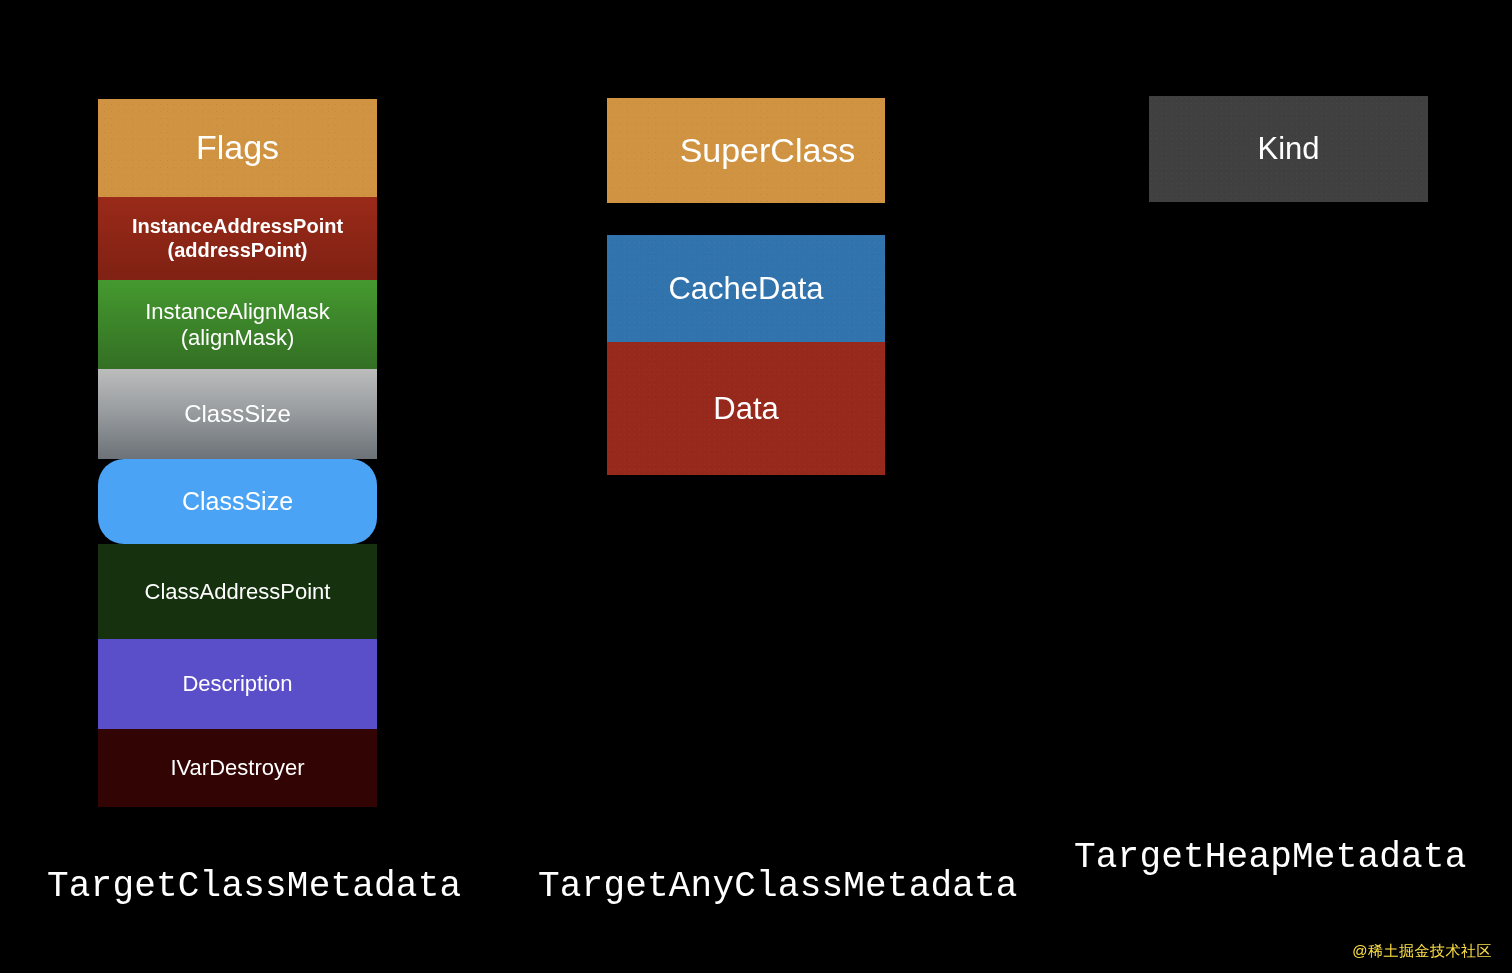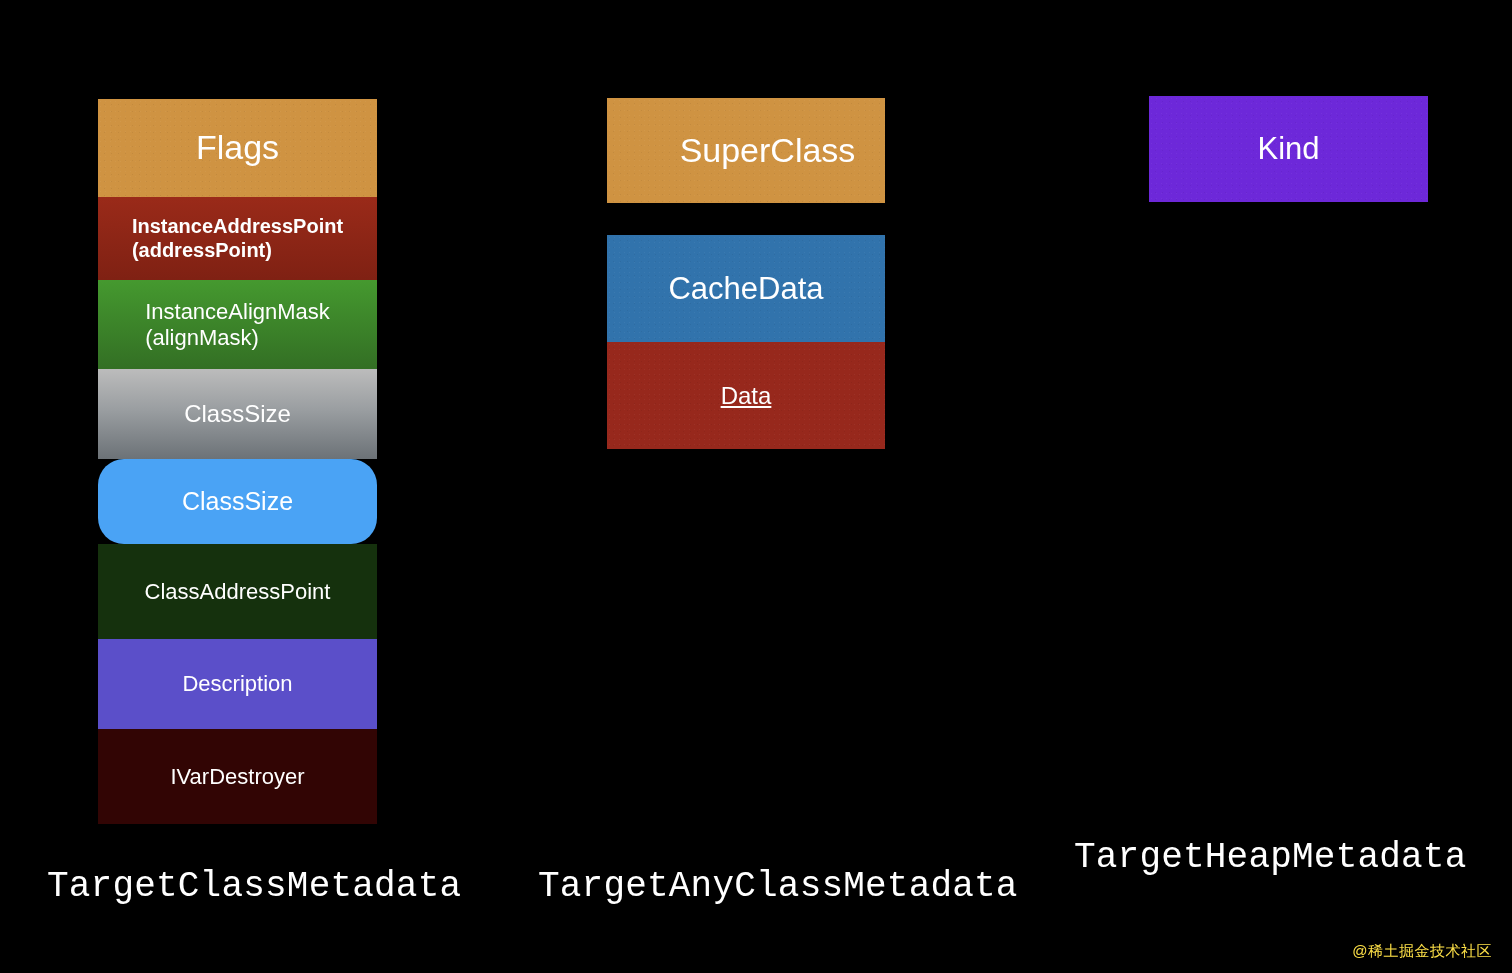--- a/index.html
+++ b/index.html
@@ -39,7 +39,7 @@
     display: flex;
     align-items: center;
     justify-content: center;
-    text-align: left;
+    text-align: center;
     color: #ffffff;
     line-height: 1.16;
     position: relative;

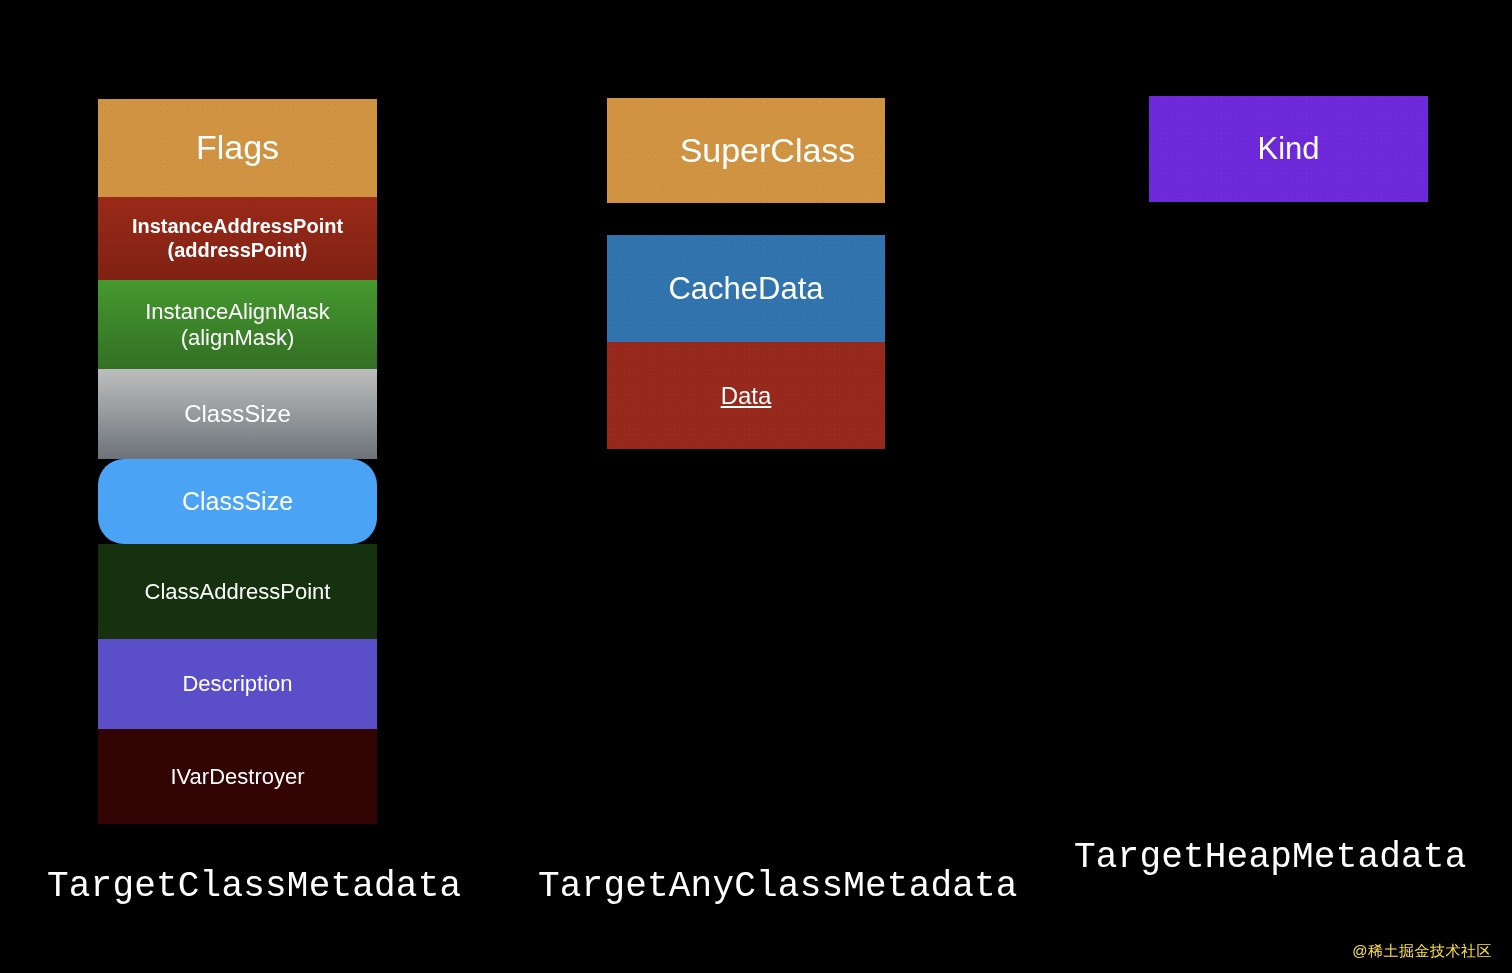--- a/index.html
+++ b/index.html
@@ -168,7 +168,7 @@
 
   <div class="column" id="column-heap-metadata">
 
-    <div class="block textured h-kind" style="background:#6d28d9;">
+    <div class="block textured h-kind" style="background:#404040;">
       <span class="label">Kind</span>
     </div>
   </div>

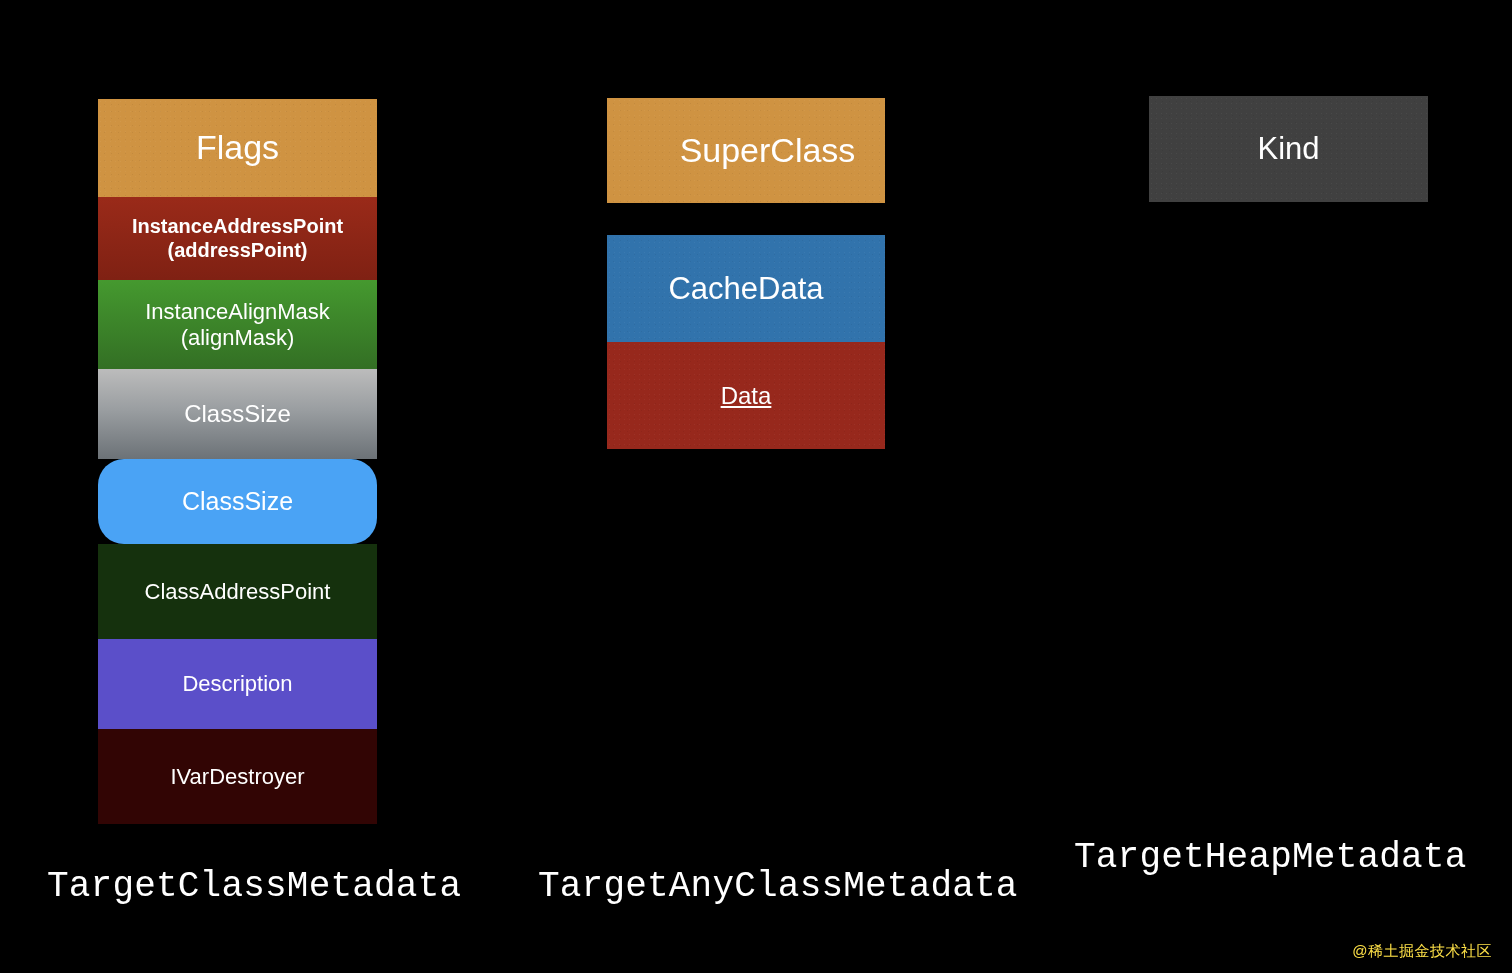--- a/index.html
+++ b/index.html
@@ -80,7 +80,7 @@
   
   .h-super    { height: 105px; font-size: 34px; }
   .h-cache    { height: 107px; font-size: 31px; }
-  .h-data     { height: 107px; font-size: 24px; text-decoration: underline; }
+  .h-data     { height: 133px; font-size: 31px; }
 
   
   .h-kind     { height: 106px; font-size: 31px; }

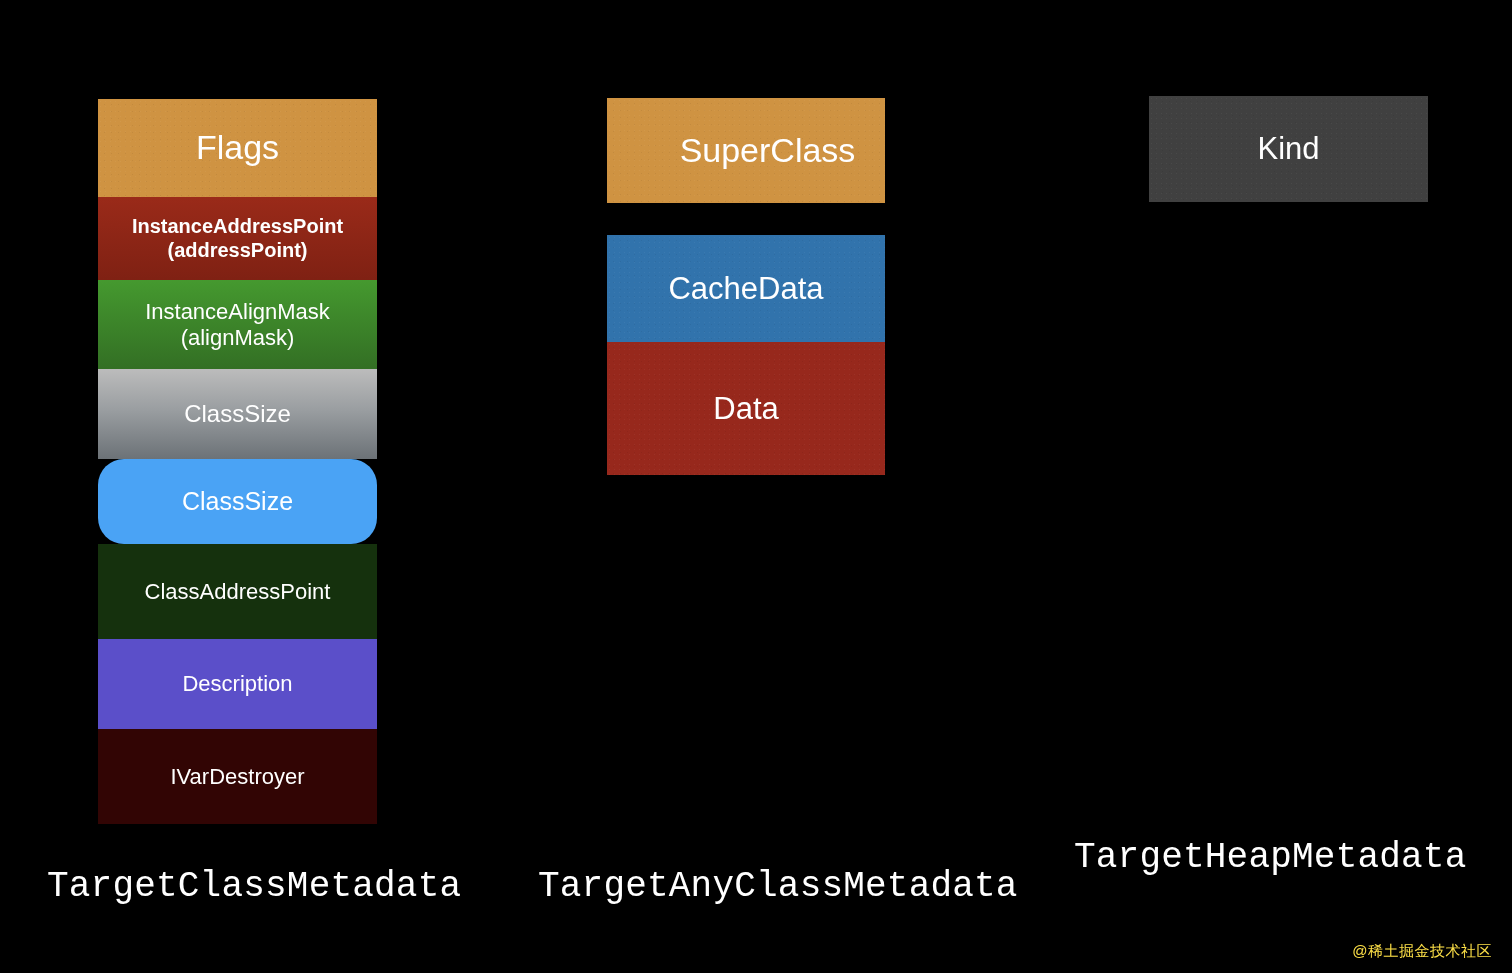--- a/index.html
+++ b/index.html
@@ -75,7 +75,7 @@
   .h-csize    { height: 85px;  font-size: 25px; border-radius: 26px; }
   .h-cap      { height: 95px;  font-size: 22px; }
   .h-desc     { height: 90px;  font-size: 22px; }
-  .h-ivar     { height: 95px;  font-size: 22px; }
+  .h-ivar     { height: 78px;  font-size: 22px; }
 
   
   .h-super    { height: 105px; font-size: 34px; }

